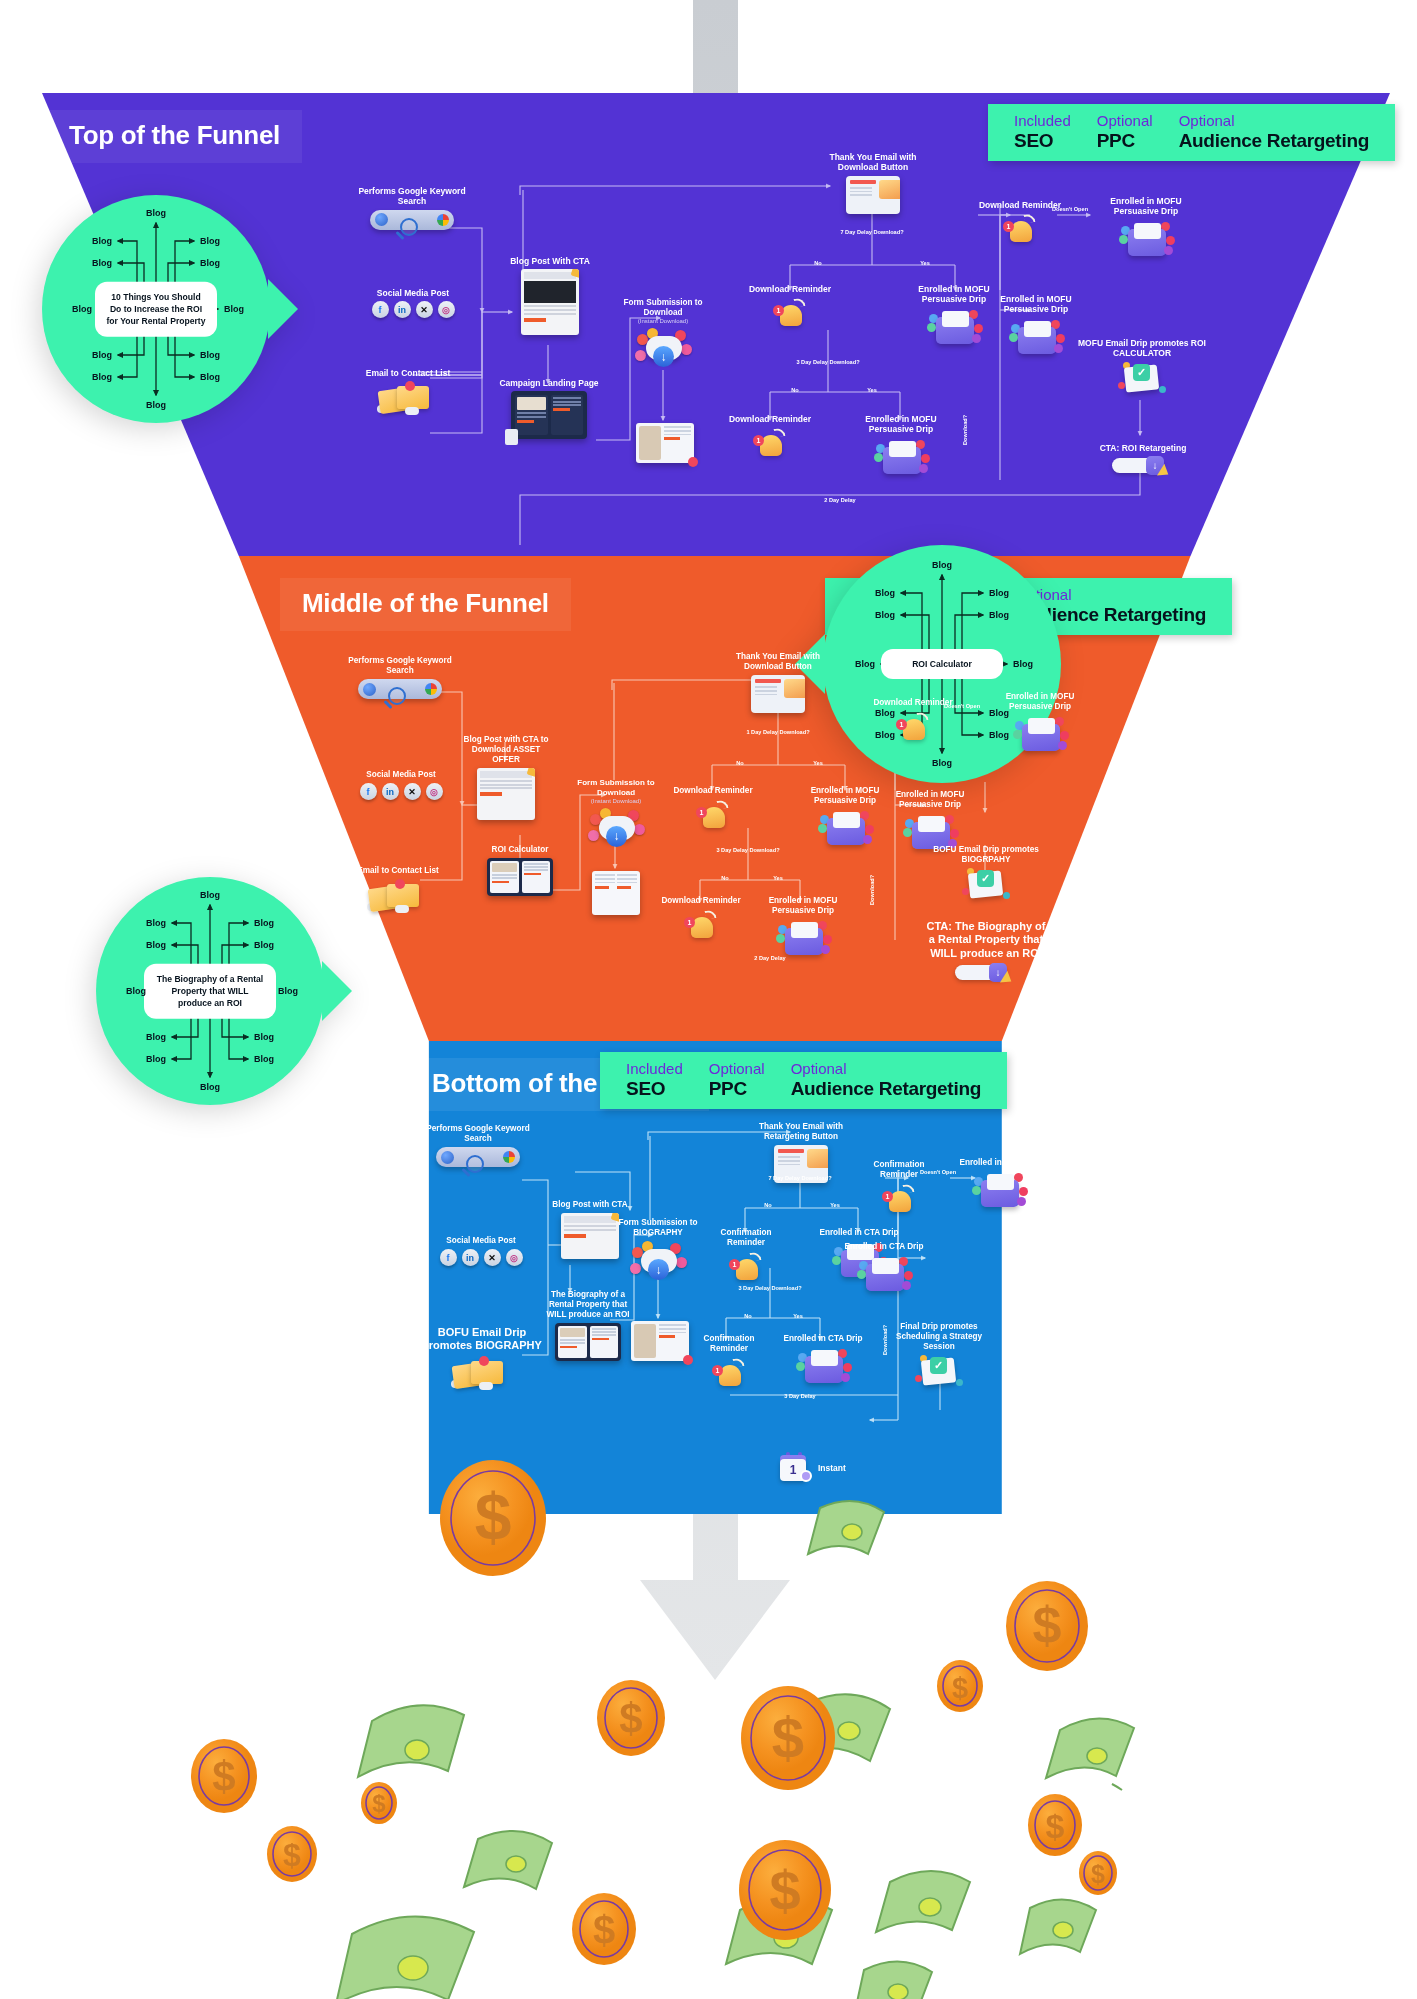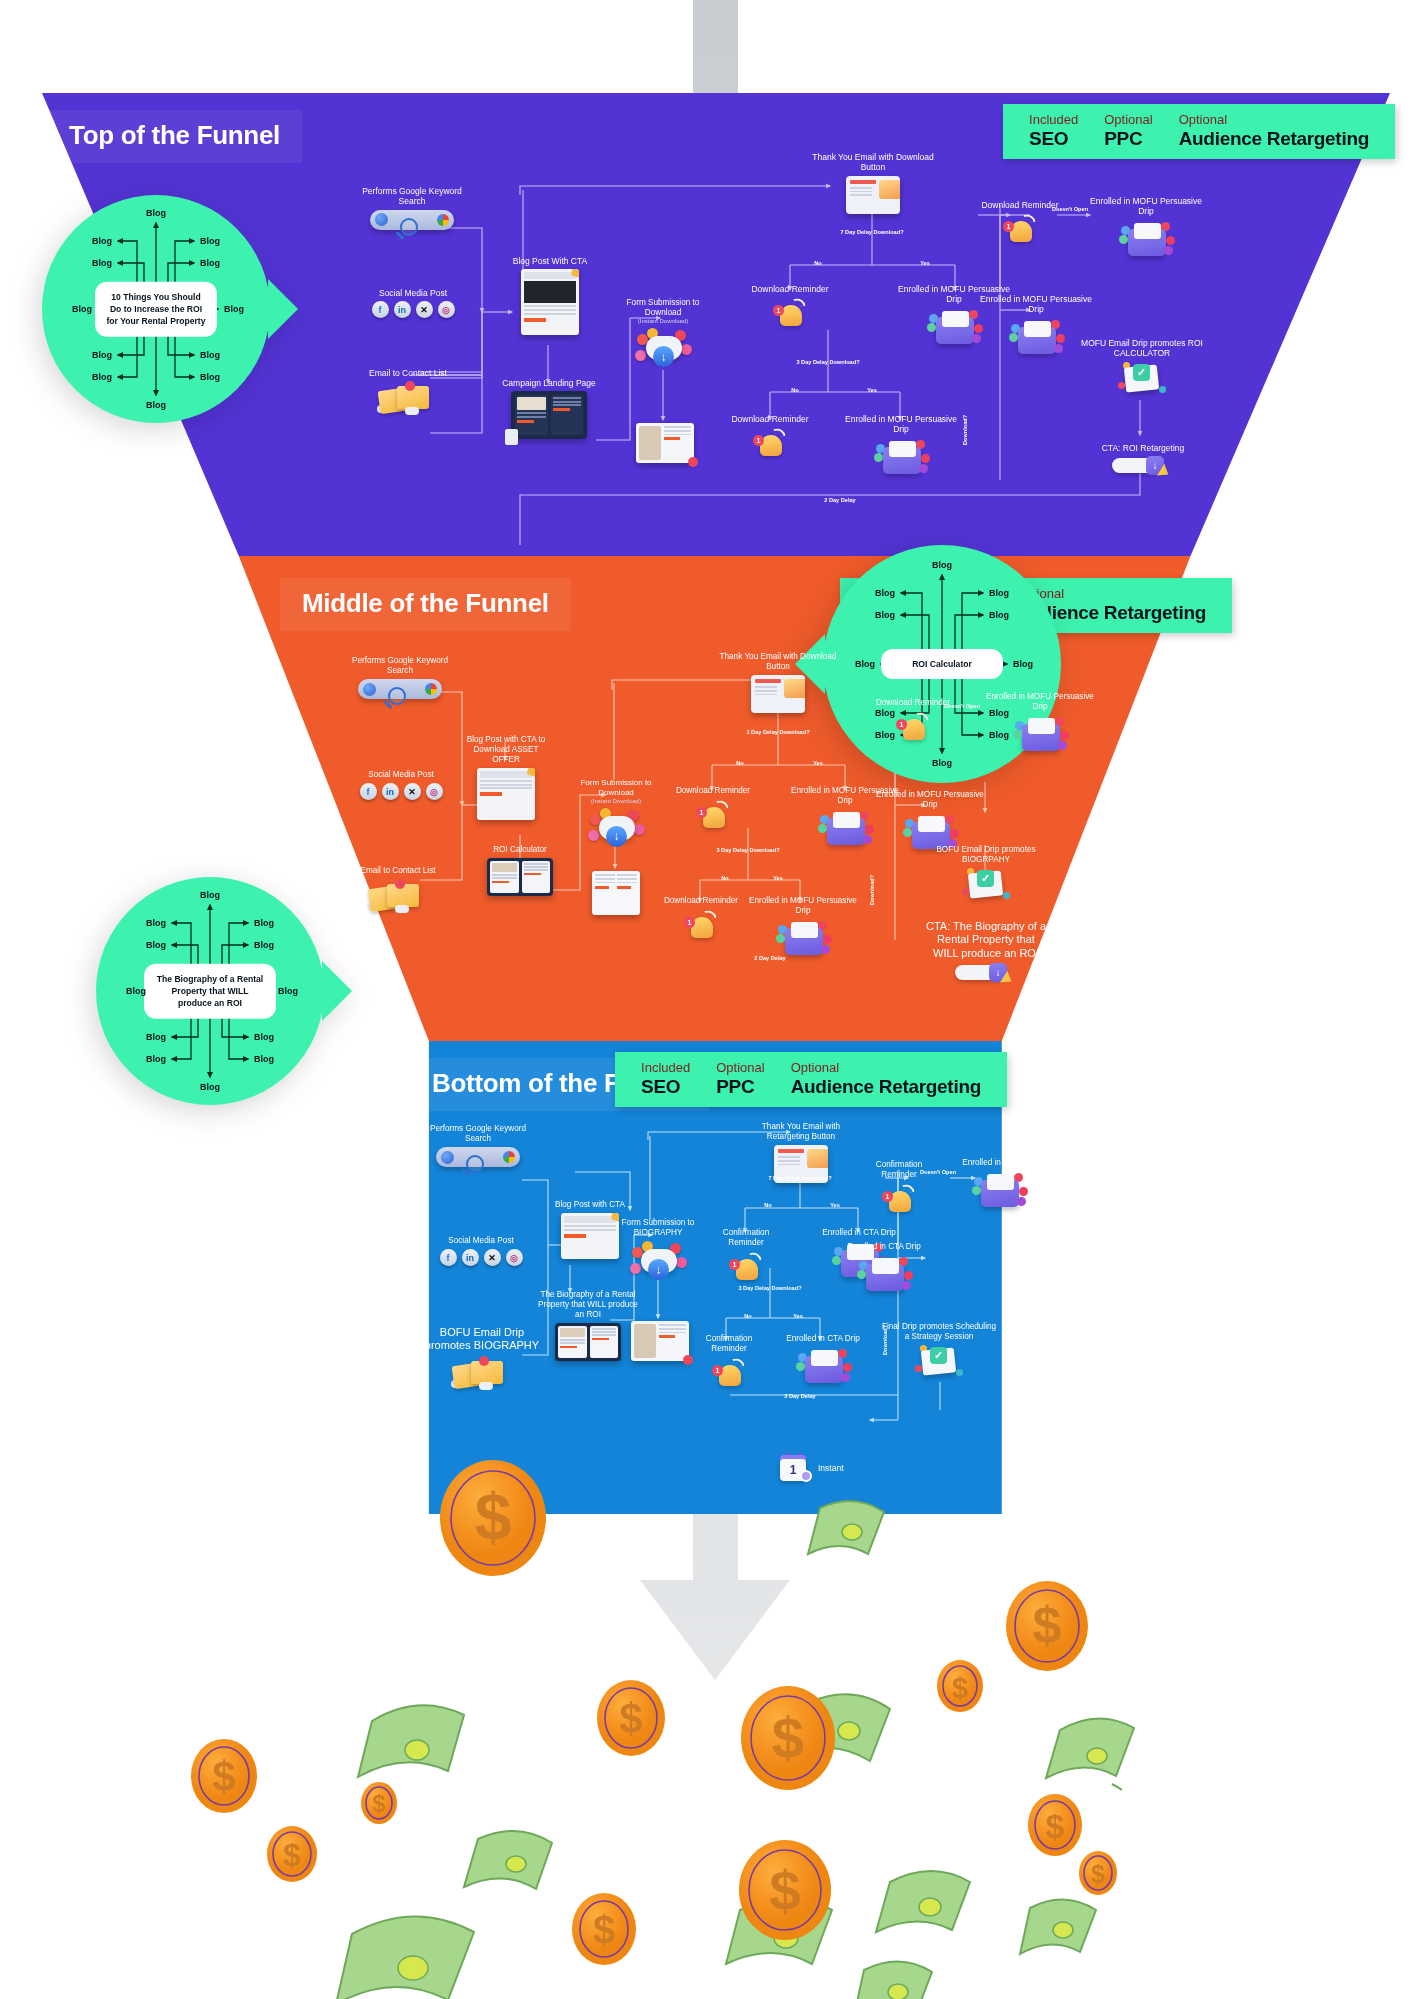--- a/index.html
+++ b/index.html
@@ -66,7 +66,7 @@
     box-shadow: 2px 3px 8px rgba(0,0,0,0.2);
   }
   .legend .lg-item { display: flex; flex-direction: column; line-height: 1.12; }
-  .legend .lg-kind { font-size: 13px; color: #7f1d1d; font-weight: 400; }
+  .legend .lg-kind { font-size: 15px; color: #6d28d9; font-weight: 400; }
   .legend .lg-name { font-size: 19px; color: #06131c; font-weight: 700; letter-spacing: -0.3px; }
   .legend.tofu { right: 22px; top: 104px; }
   .legend.mofu { right: 185px; top: 578px; }

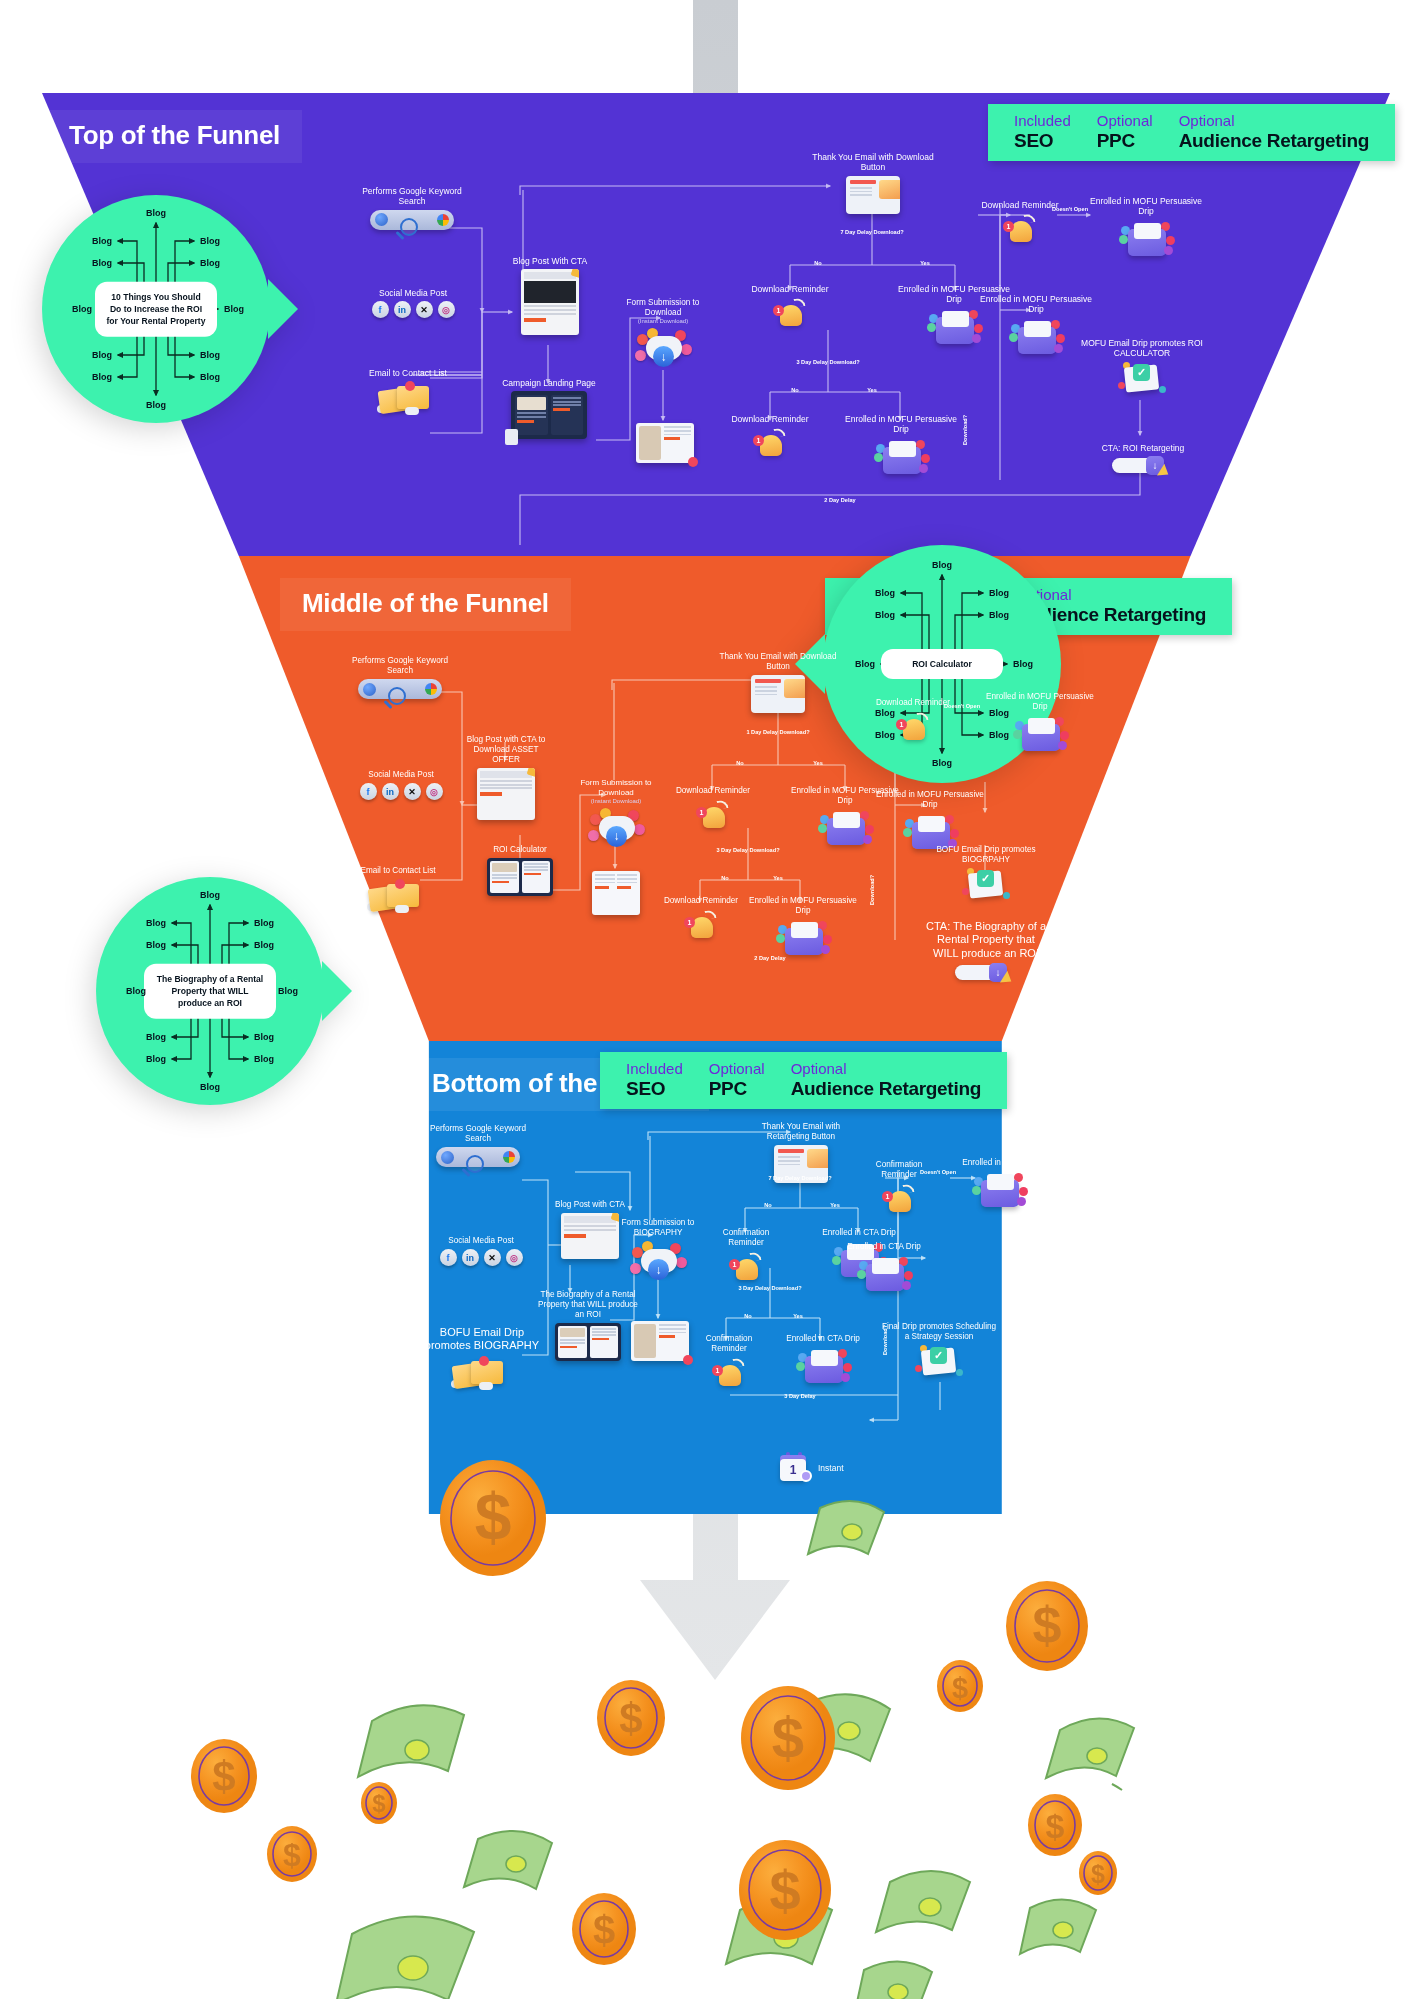--- a/index.html
+++ b/index.html
@@ -122,7 +122,7 @@
   .node { position: absolute; text-align: center; }
   .node .lbl {
     color: #ffffff;
-    font-weight: 400;
+    font-weight: 700;
     line-height: 1.22;
     white-space: pre-line;
   }

